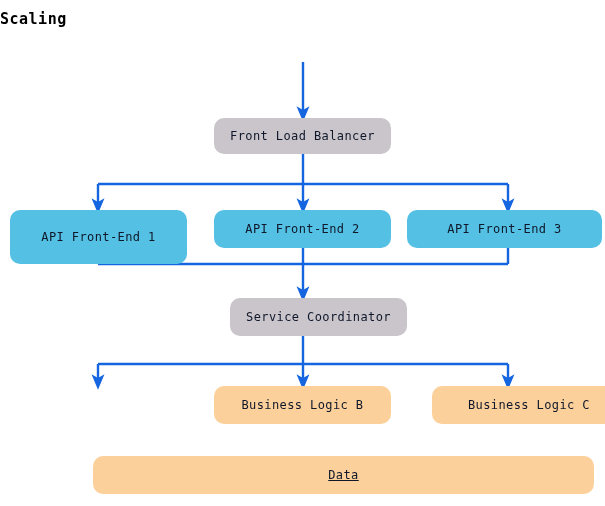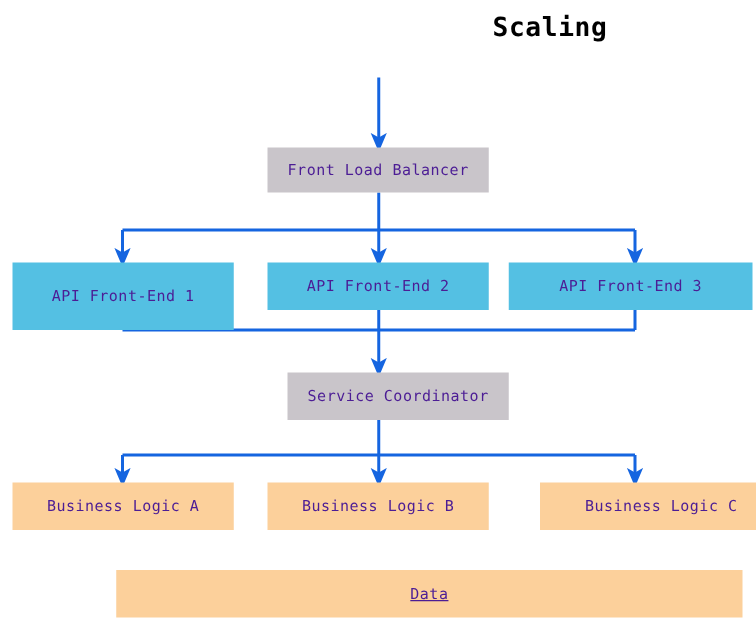--- a/index.html
+++ b/index.html
@@ -32,10 +32,10 @@
     left: 0;
     top: 10px;
     width: 486px;
-    text-align: right;
+    text-align: left;
     font-family: "DejaVu Sans Mono", "Liberation Mono", monospace;
     font-weight: bold;
-    font-size: 21px;
+    font-size: 15px;
     color: #000000;
     letter-spacing: 0.5px;
   }

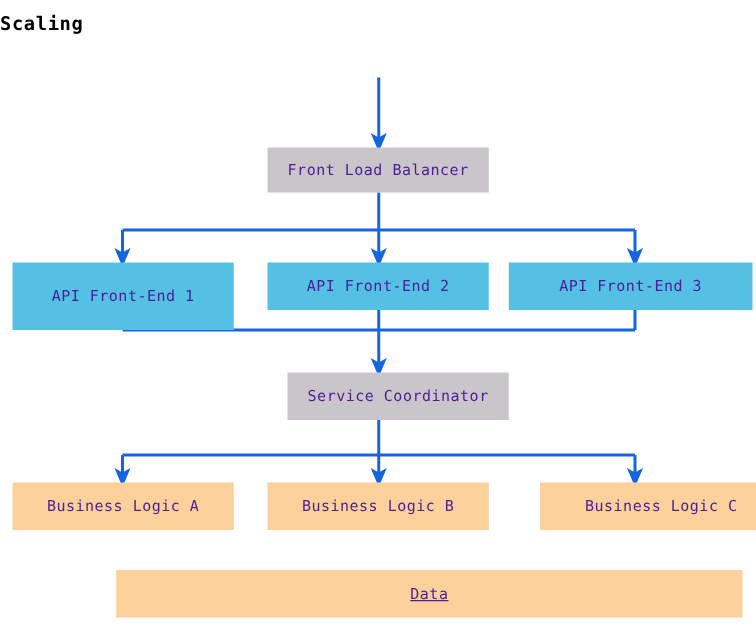--- a/index.html
+++ b/index.html
@@ -47,11 +47,12 @@
     box-sizing: border-box;
     font-family: "DejaVu Sans Mono", "Liberation Mono", monospace;
     font-size: 12px;
-    color: #4c1d95;
+    color: #0f172a;
     letter-spacing: 0.4px;
     text-align: center;
     line-height: 1;
     white-space: nowrap;
+    border-radius: 10px;
   }
   .node-lb      { background: #c9c5ca; }
   .node-api     { background: #54c0e3; }

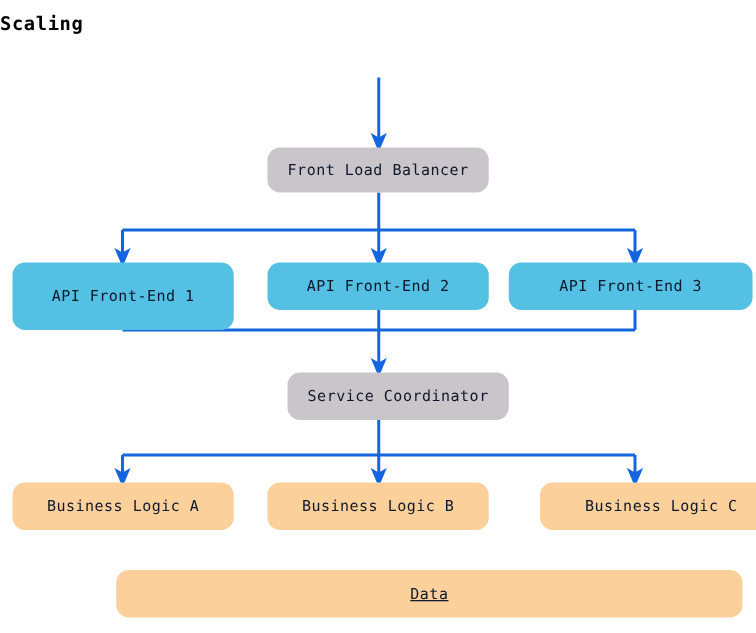--- a/index.html
+++ b/index.html
@@ -102,7 +102,6 @@
   <div class="node node-api" style="left: 214px; top: 210px; width: 177px; height: 38px; background: rgb(84, 192, 227);">API Front-End 2</div>
   <div class="node node-api" style="left: 407px; top: 210px; width: 195px; height: 38px; background: rgb(84, 192, 227);">API Front-End 3</div>
   <div class="node node-coord" style="left: 214px; top: 298px; width: 177px; height: 38px; background: rgb(201, 197, 202); margin-left: 16px;">Service Coordinator</div>
-  <div class="node node-logic" style="left: 10px; top: 386px; width: 177px; height: 38px; background: rgb(252, 208, 155);">Business Logic A</div>
   <div class="node node-logic" style="left: 214px; top: 386px; width: 177px; height: 38px; background: rgb(252, 208, 155);">Business Logic B</div>
   <div class="node node-logic" style="left: 432px; top: 386px; width: 194px; height: 38px; background: rgb(252, 208, 155);">Business Logic C</div>
   <div class="node node-data" style="left: 93px; top: 456px; width: 501px; height: 38px; background: rgb(252, 208, 155); text-decoration: underline;">Data</div>

